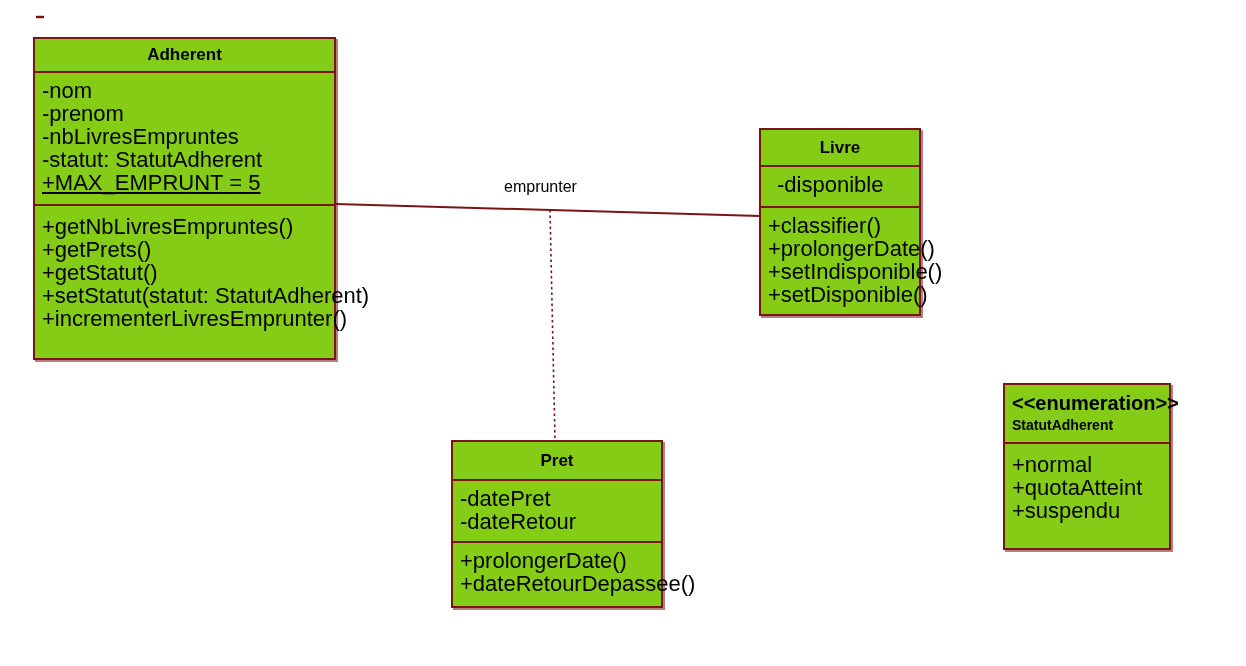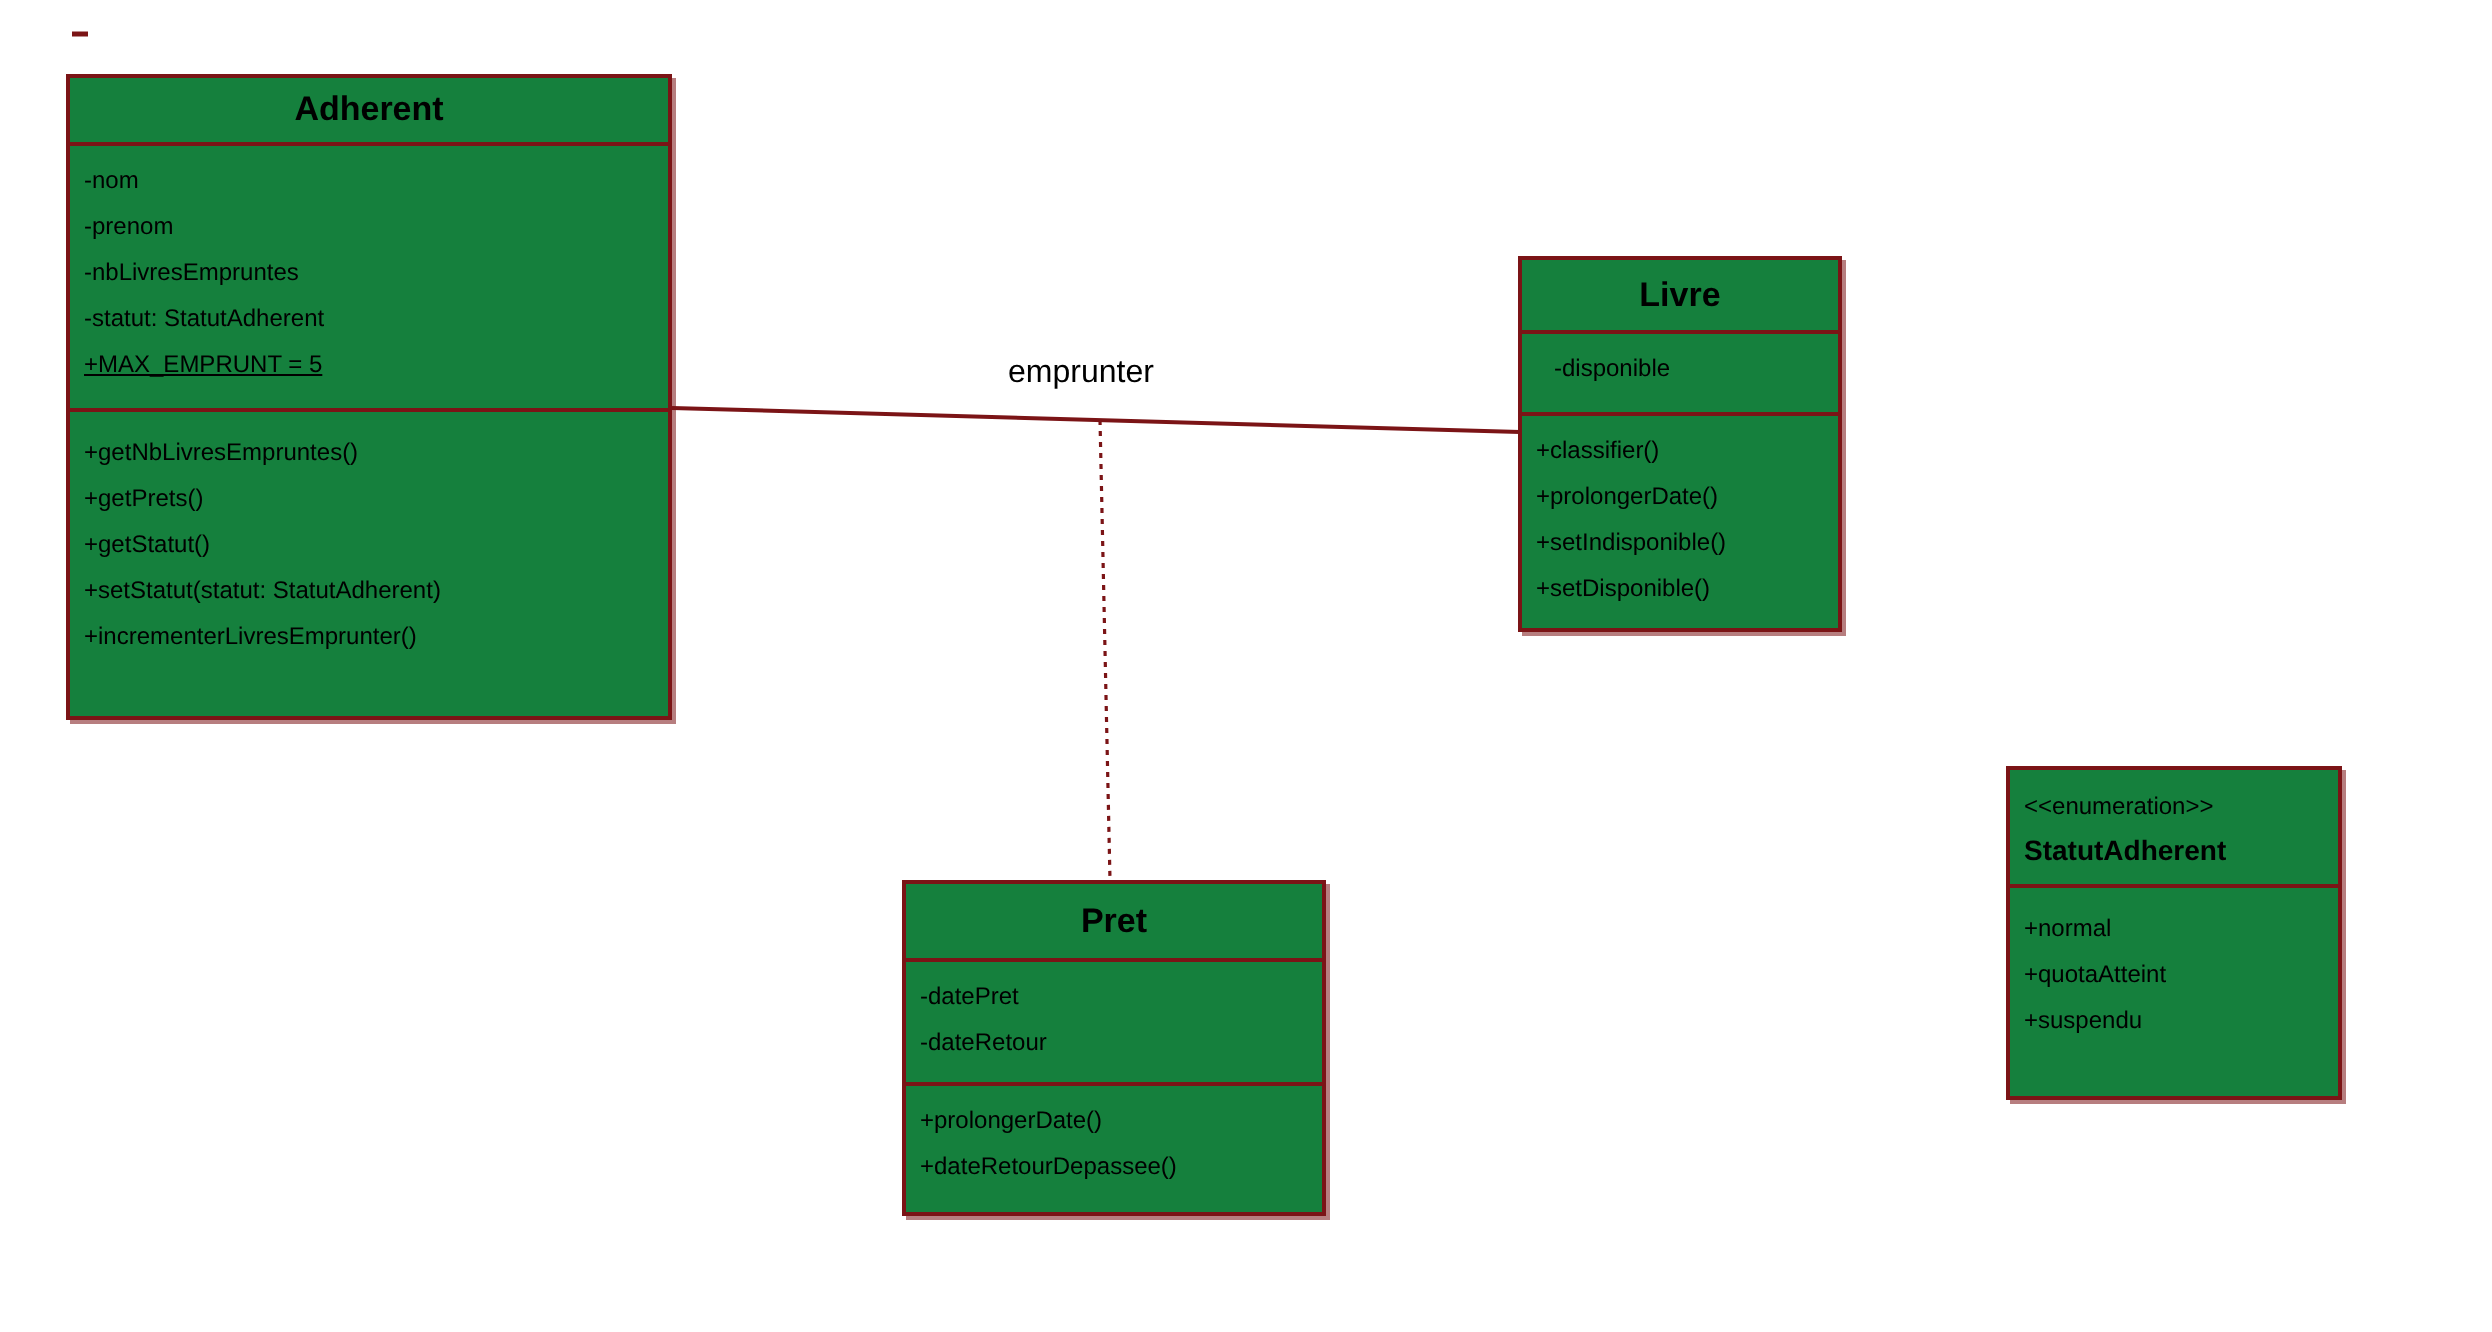--- a/index.html
+++ b/index.html
@@ -21,7 +21,7 @@
   }
   .uml-class {
     position: absolute;
-    background: #15803d;
+    background: #84cc16;
     border: 2px solid #7B1416;
     box-shadow: 2px 2px 0 rgba(123, 20, 22, 0.55);
     color: #000;

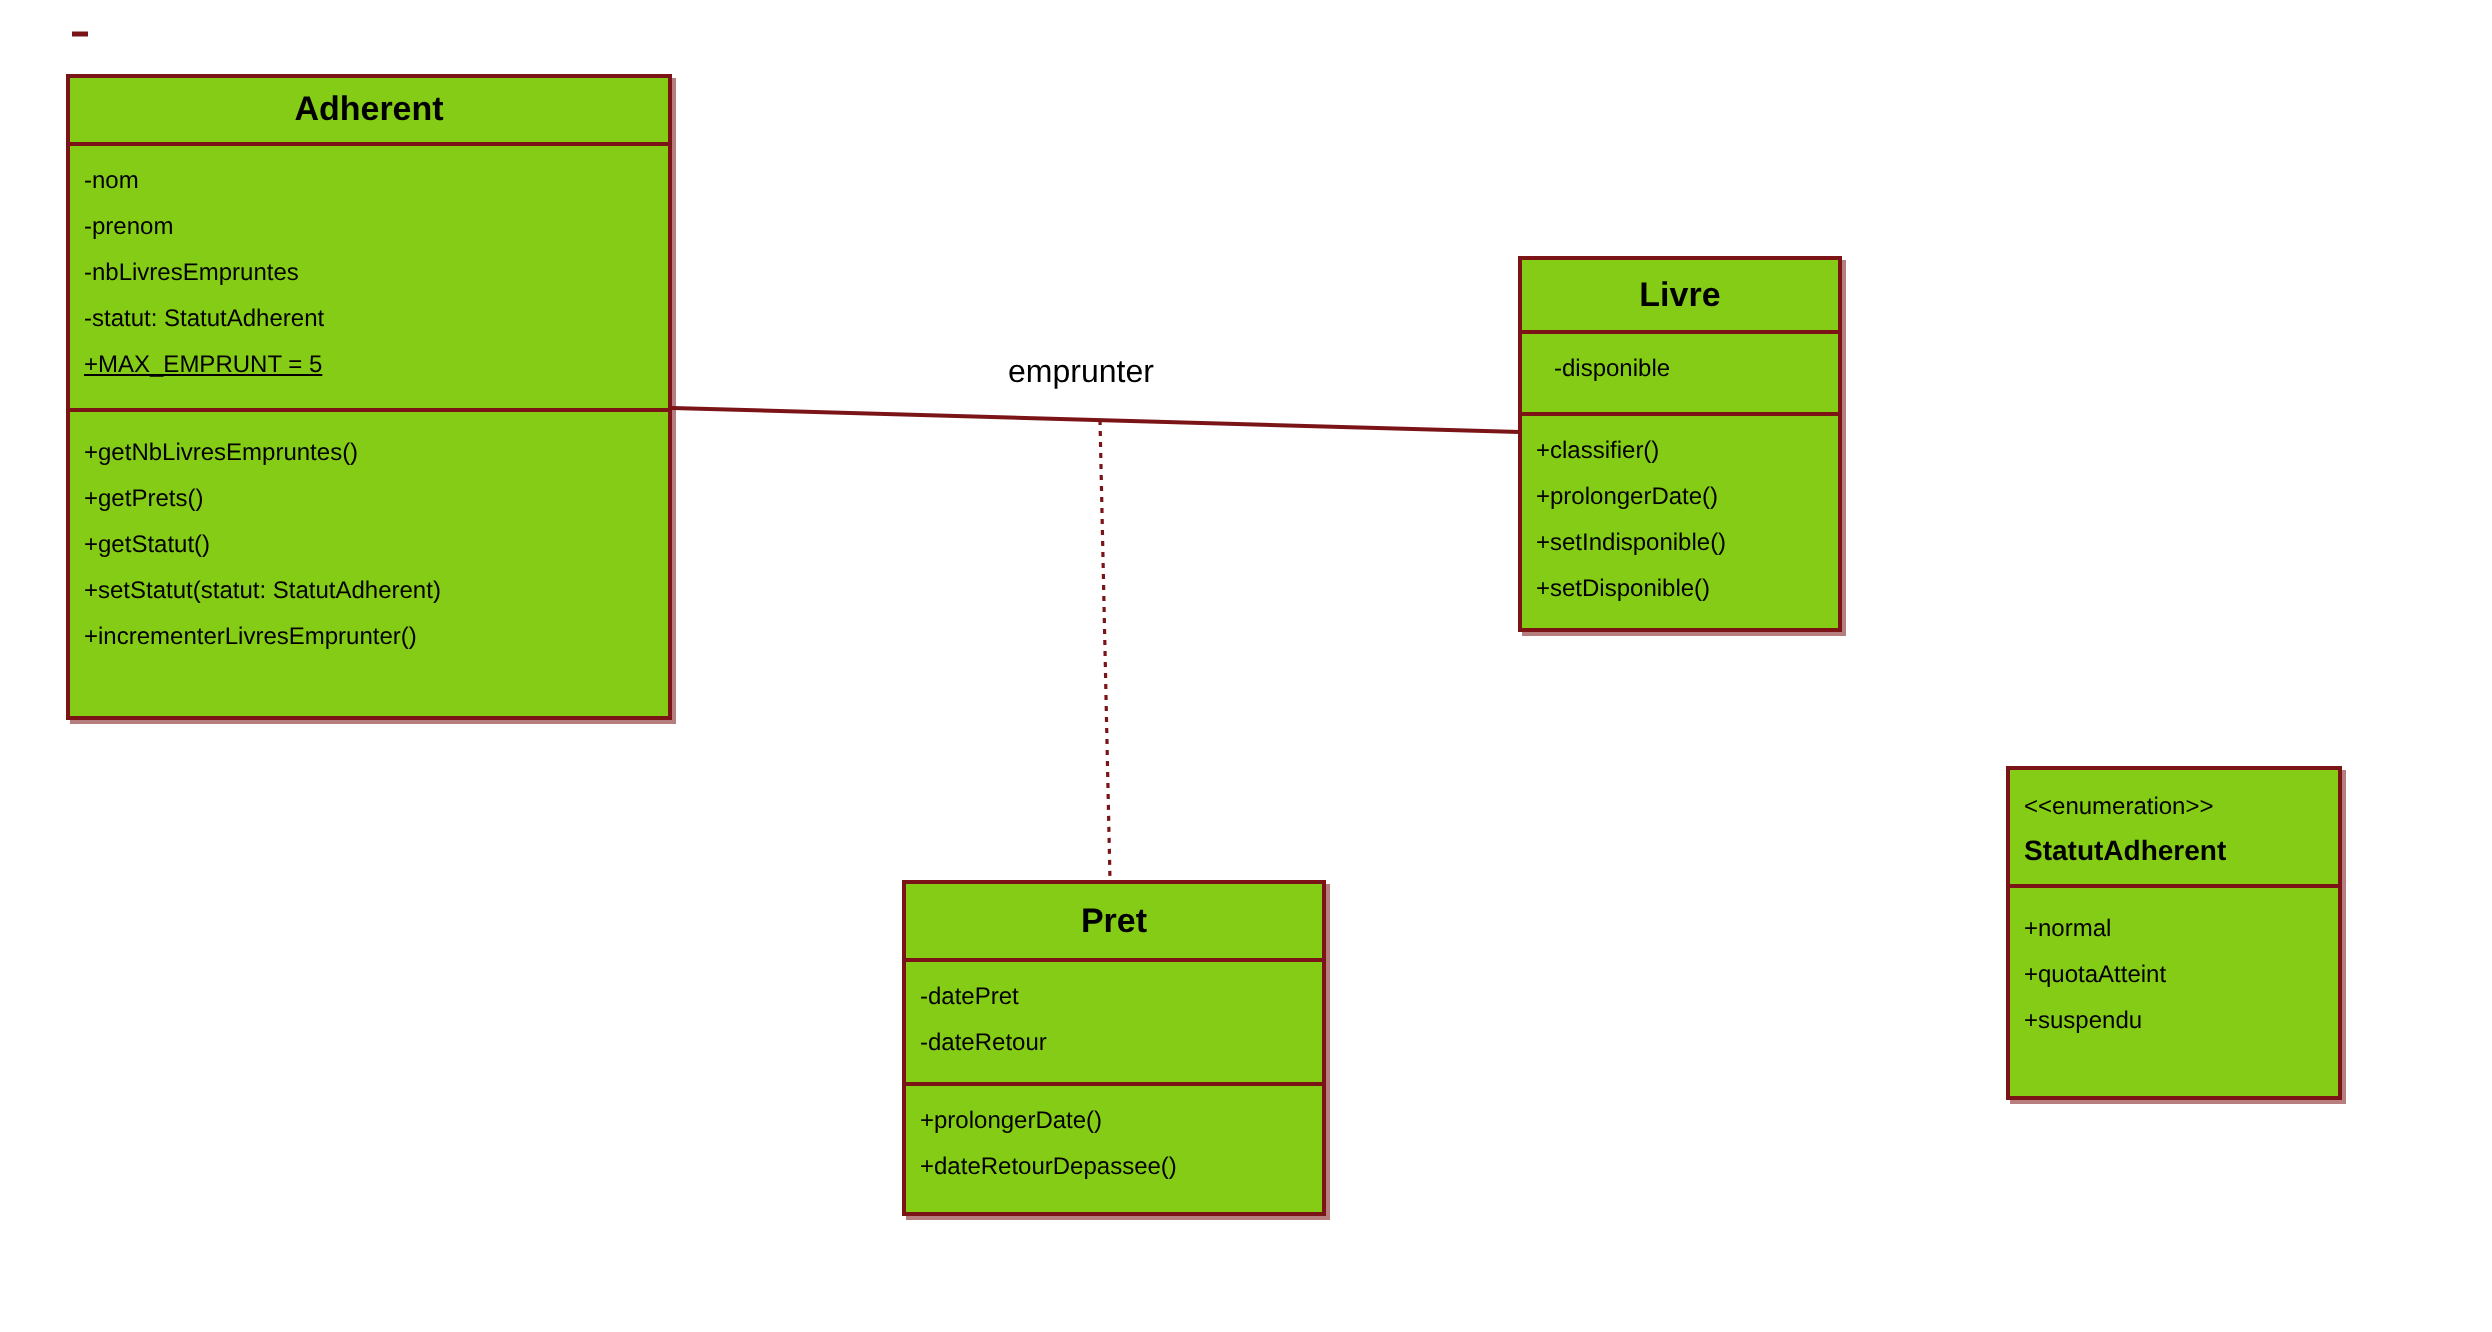--- a/index.html
+++ b/index.html
@@ -56,7 +56,7 @@
   }
   .uml-section {
     padding: 6px 6px 0 7px;
-    font-size: 12px;
+    font-size: 22px;
     flex: 0 0 auto;
   }
   .uml-section.last {

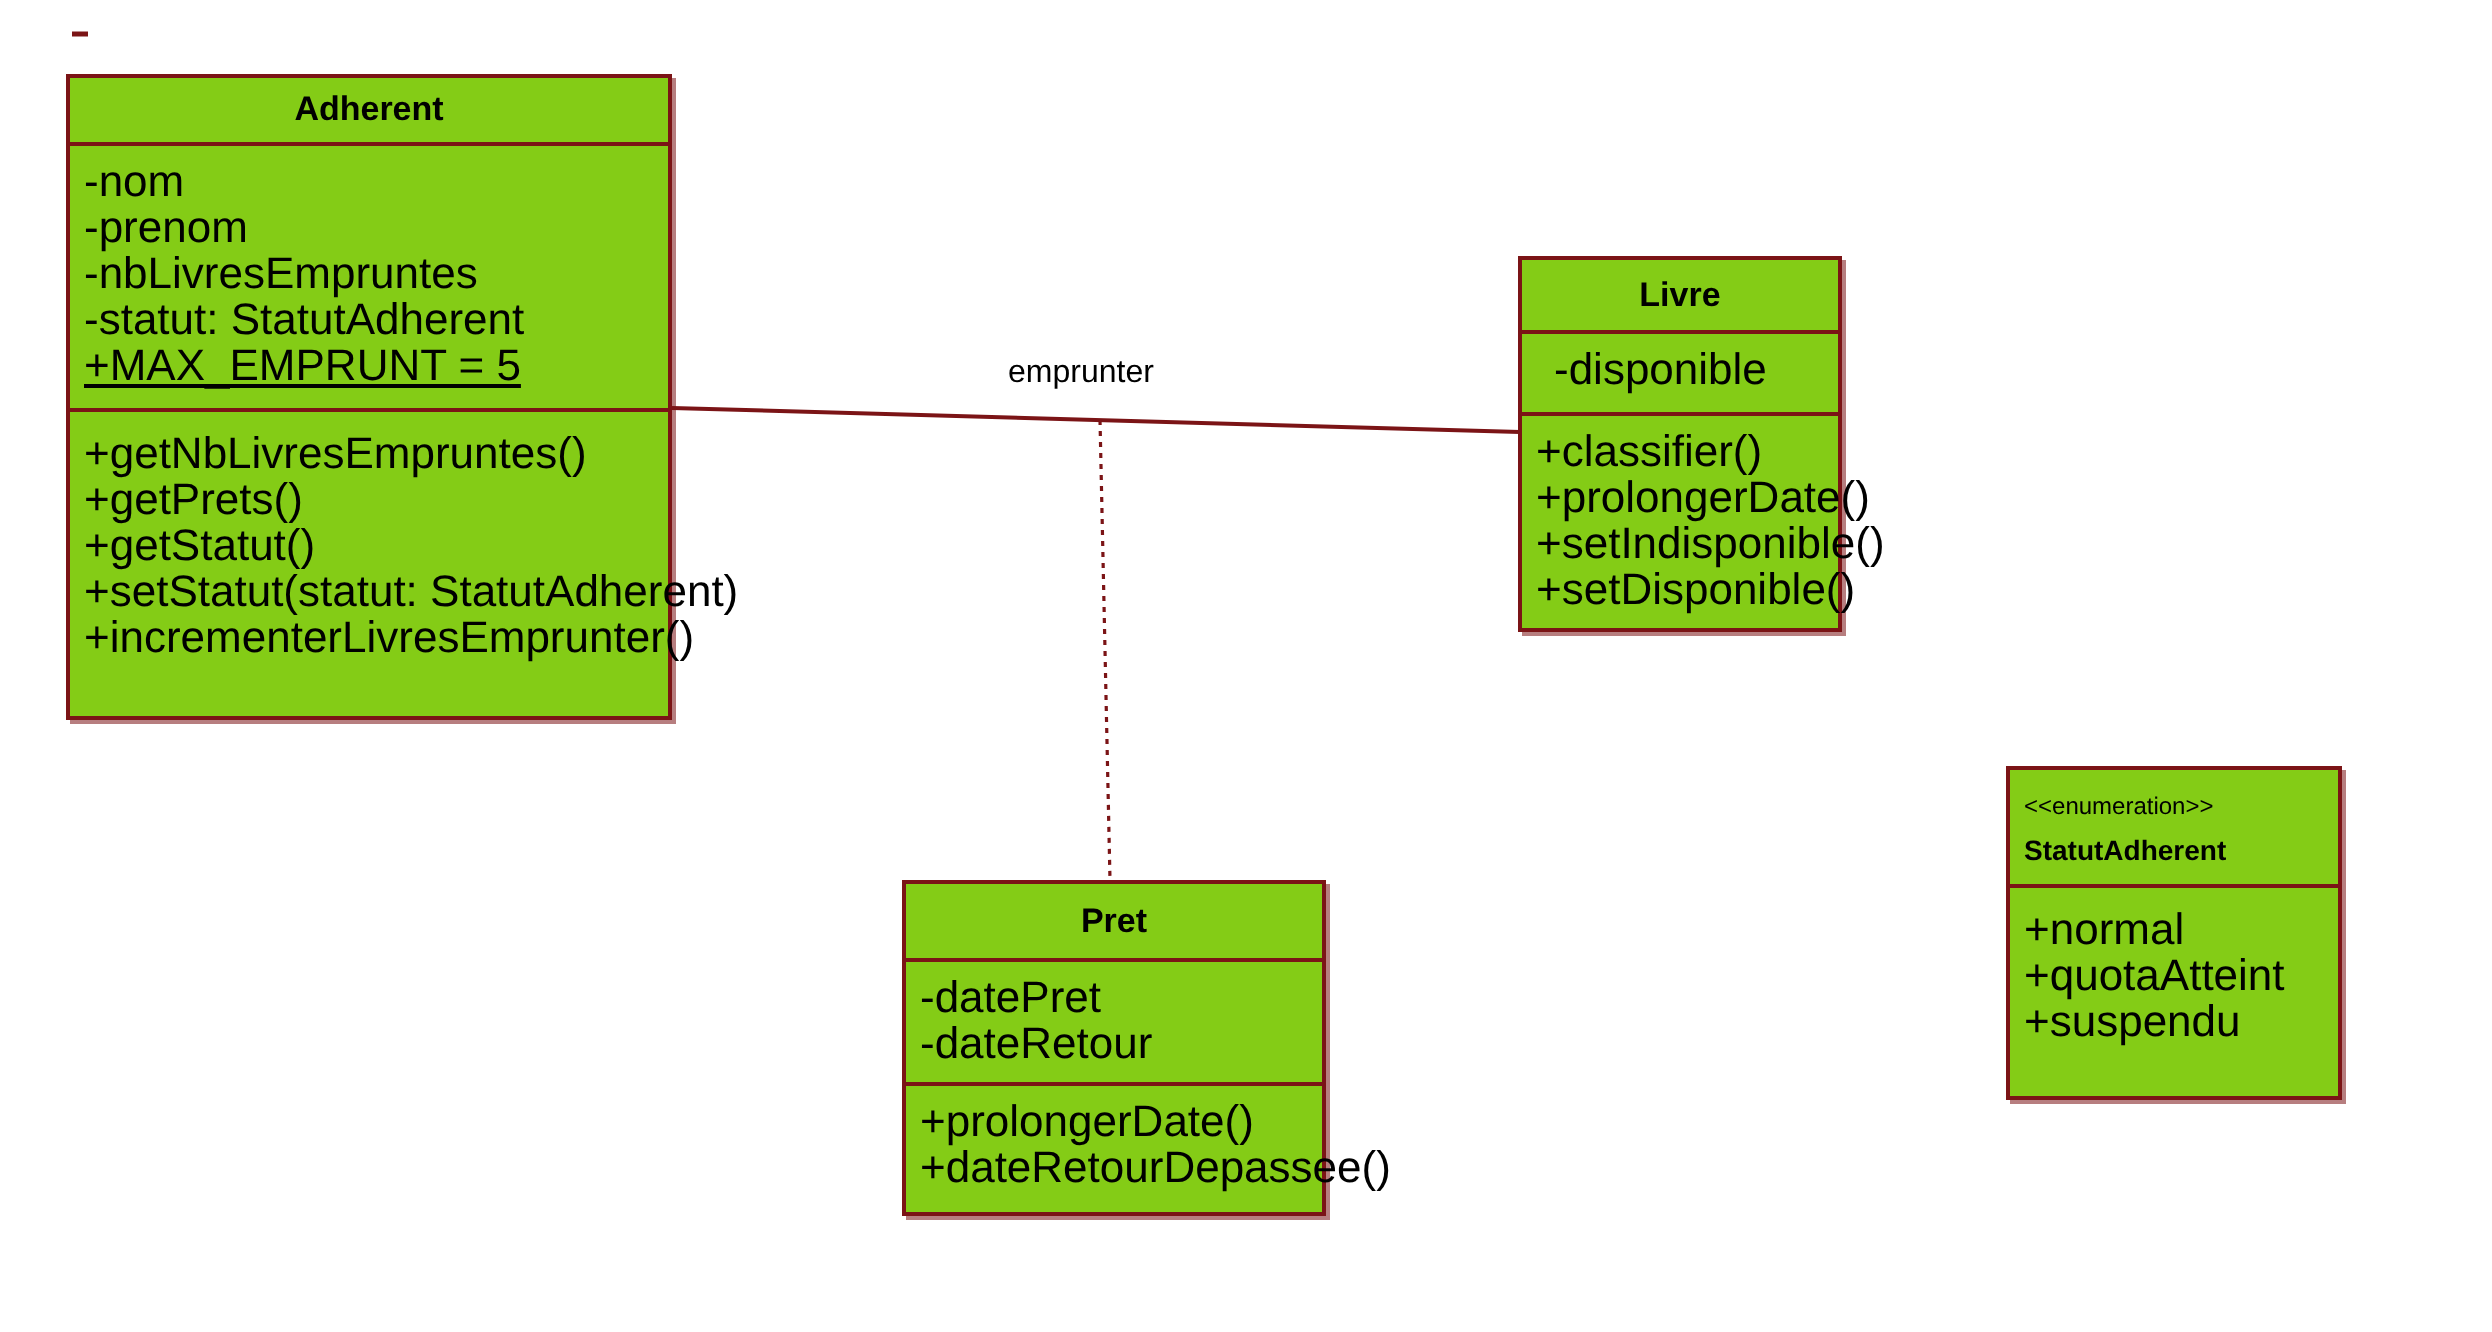--- a/index.html
+++ b/index.html
@@ -45,8 +45,8 @@
     padding-left: 7px;
   }
   .stereotype {
-    font-weight: normal;
-    font-size: 12px;
+    font-weight: bold;
+    font-size: 20px;
     line-height: 22px;
   }
   .enum-name {

